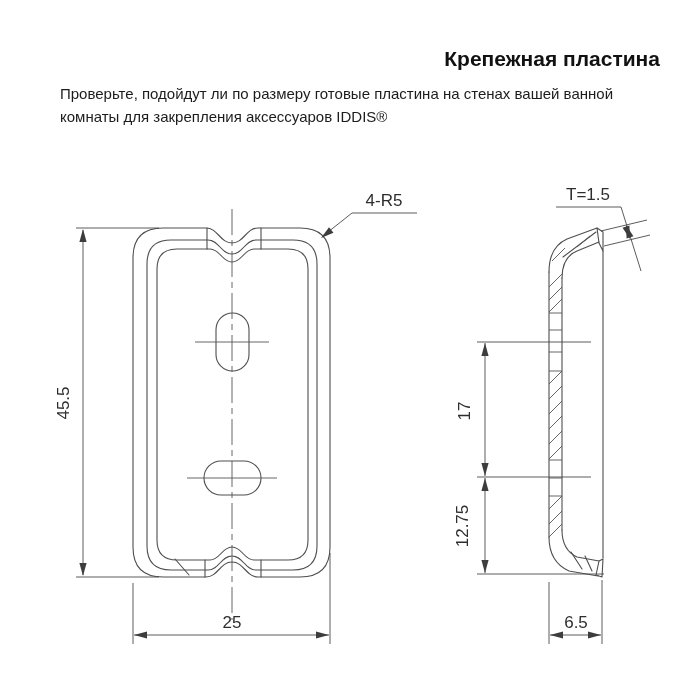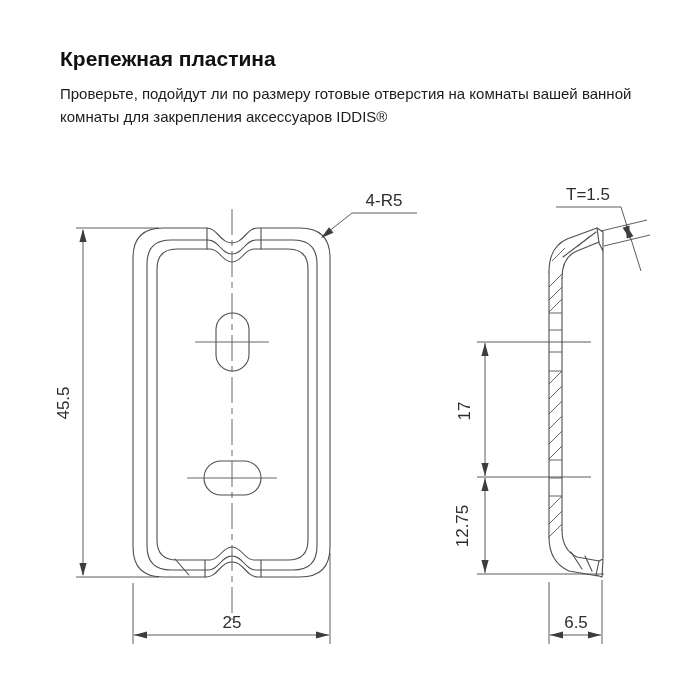--- a/index.html
+++ b/index.html
@@ -11,6 +11,7 @@
   .header h1{
     margin:0 0 12px 0;font-size:21px;line-height:1.2;font-weight:700;color:#111111;
     font-family:"Liberation Sans", sans-serif;
+    text-align:right;
   }
   .header p{
     margin:0;font-size:15px;line-height:1.5;color:#1c1c1c;

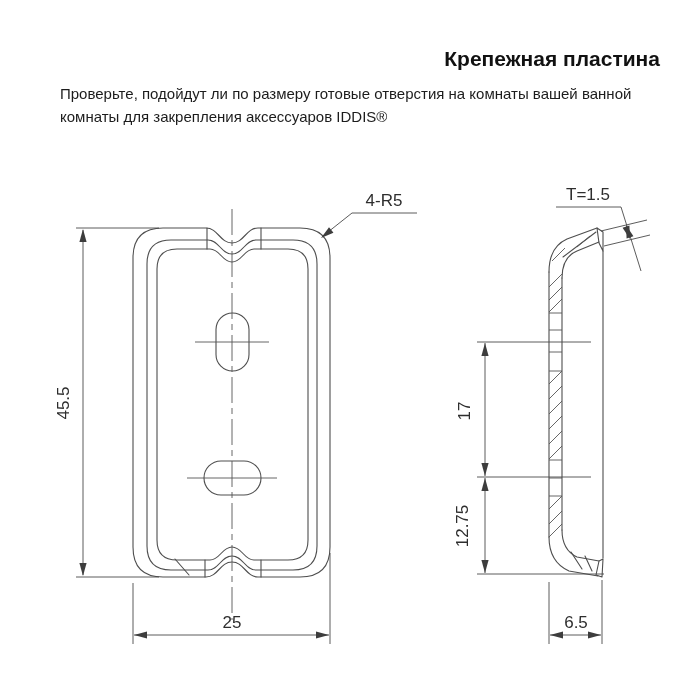--- a/index.html
+++ b/index.html
@@ -28,7 +28,7 @@
 
 <div class="header">
   <h1>Крепежная пластина</h1>
-  <p>Проверьте, подойдут ли по размеру готовые отверстия на комнаты вашей ванной комнаты для закрепления аксессуаров IDDIS®</p>
+  <p>Проверьте, подойдут ли по размеру готовые пластина на стенах вашей ванной комнаты для закрепления аксессуаров IDDIS®</p>
 </div>
 
 <svg class="drawing" viewBox="0 0 700 700" xmlns="http://www.w3.org/2000/svg">

